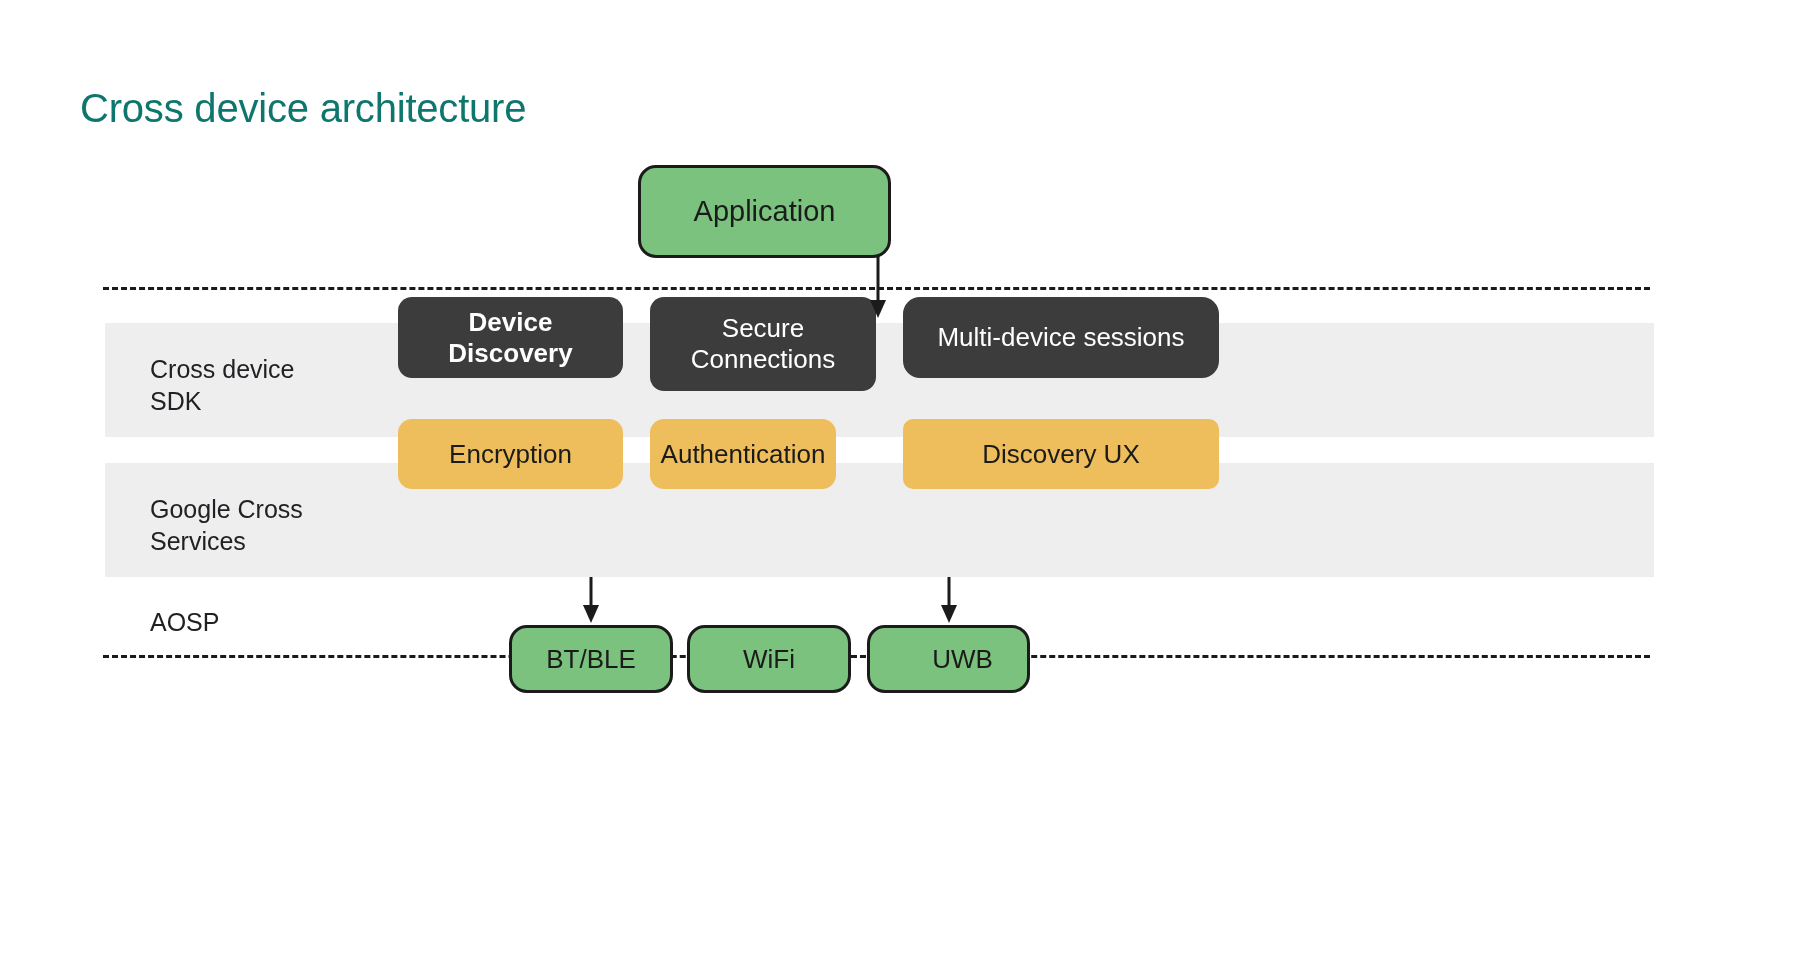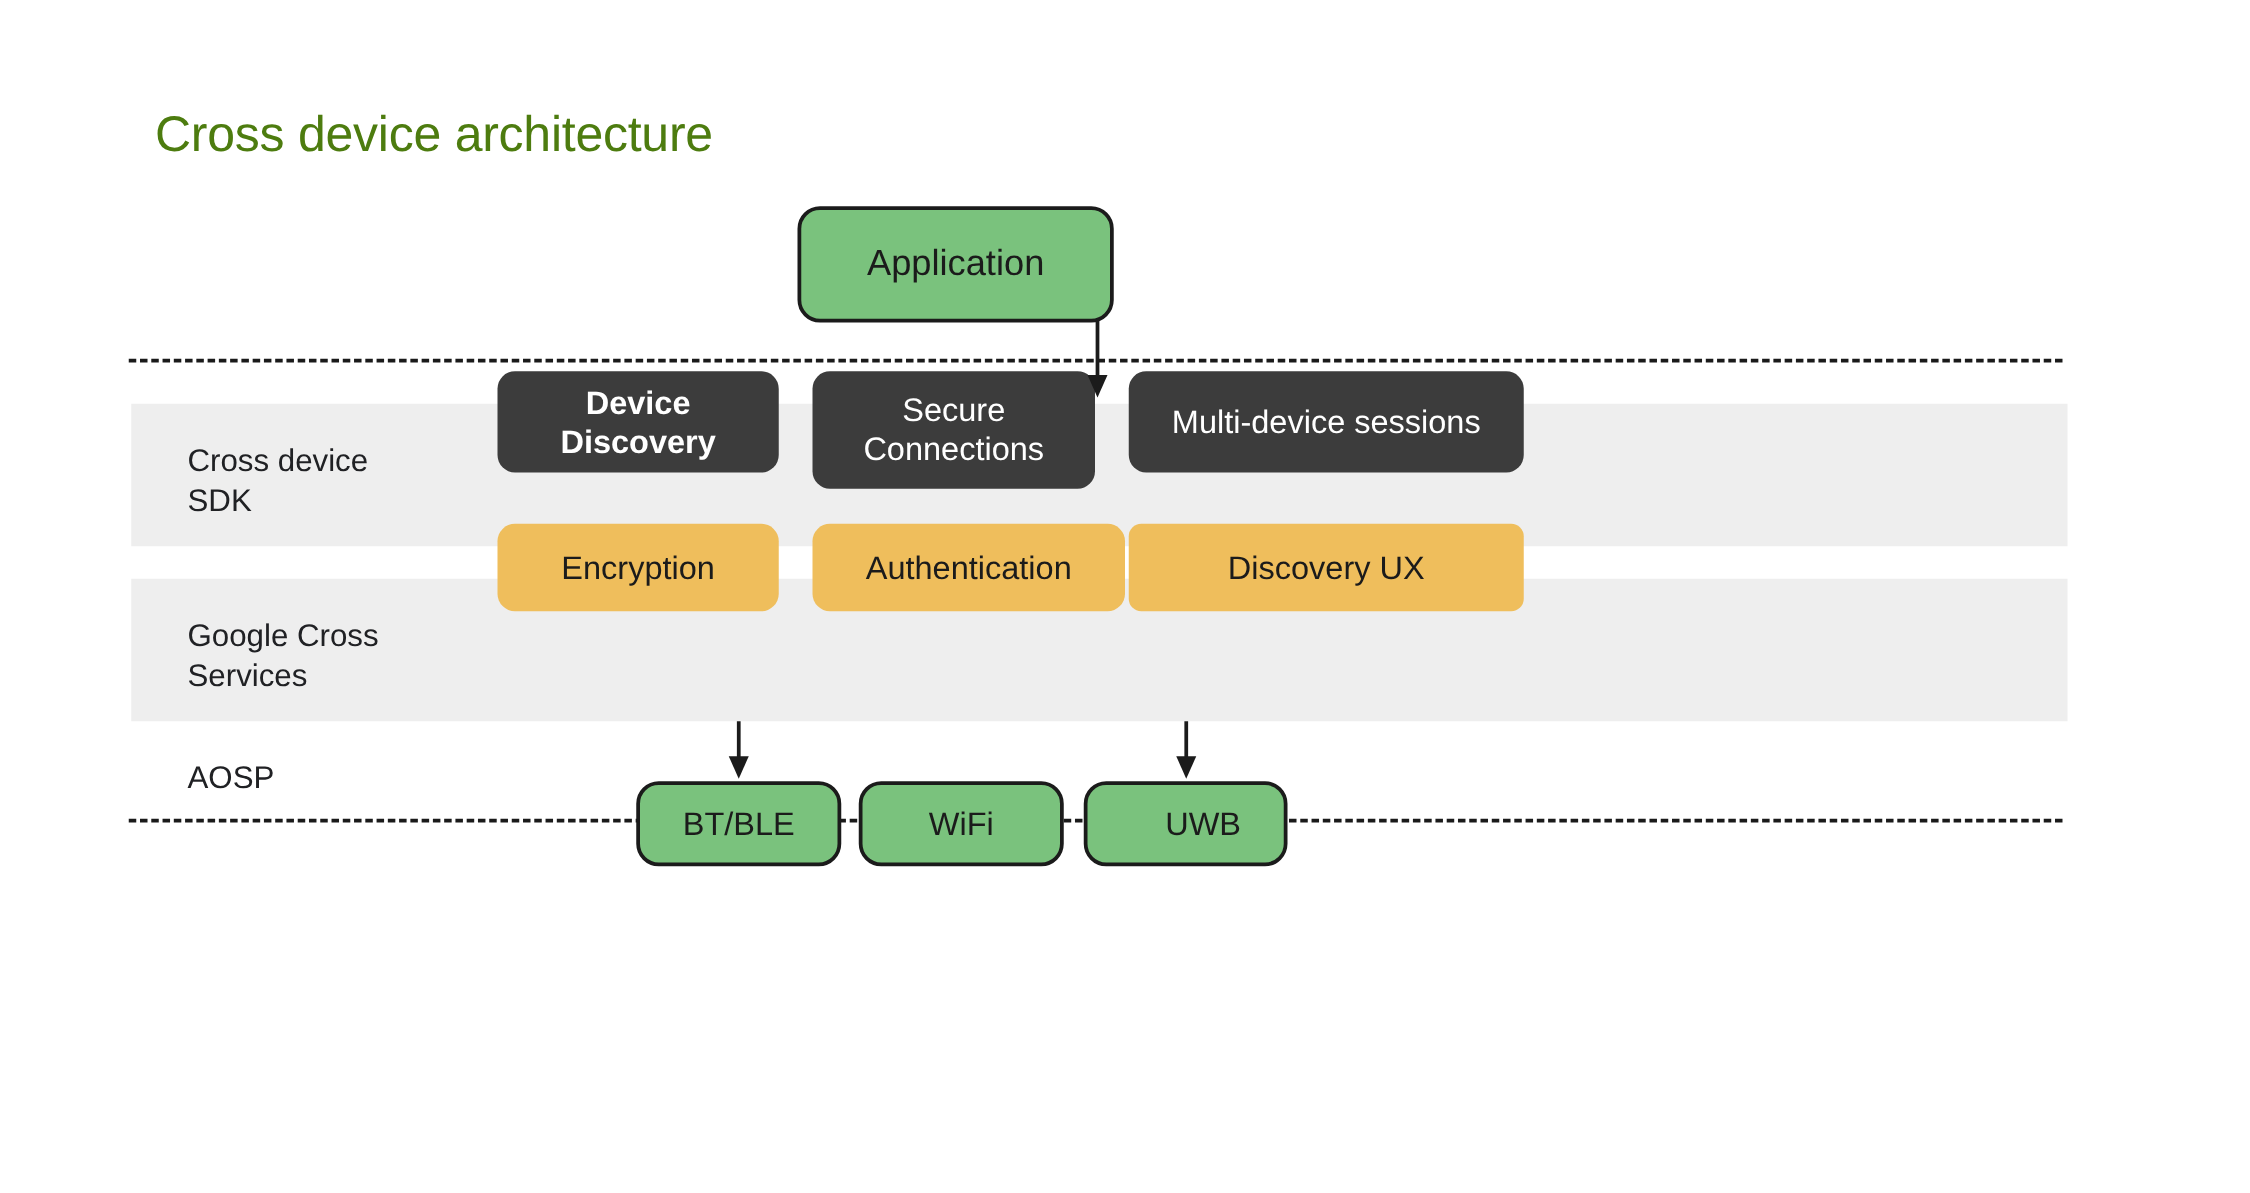--- a/index.html
+++ b/index.html
@@ -27,10 +27,9 @@
     top: 84px;
     font-size: 40px;
     line-height: 48px;
-    color: #4d7c0f;
+    color: #0f766e;
     letter-spacing: -0.2px;
     white-space: nowrap;
-    margin-left: 44px;
   }
 
   

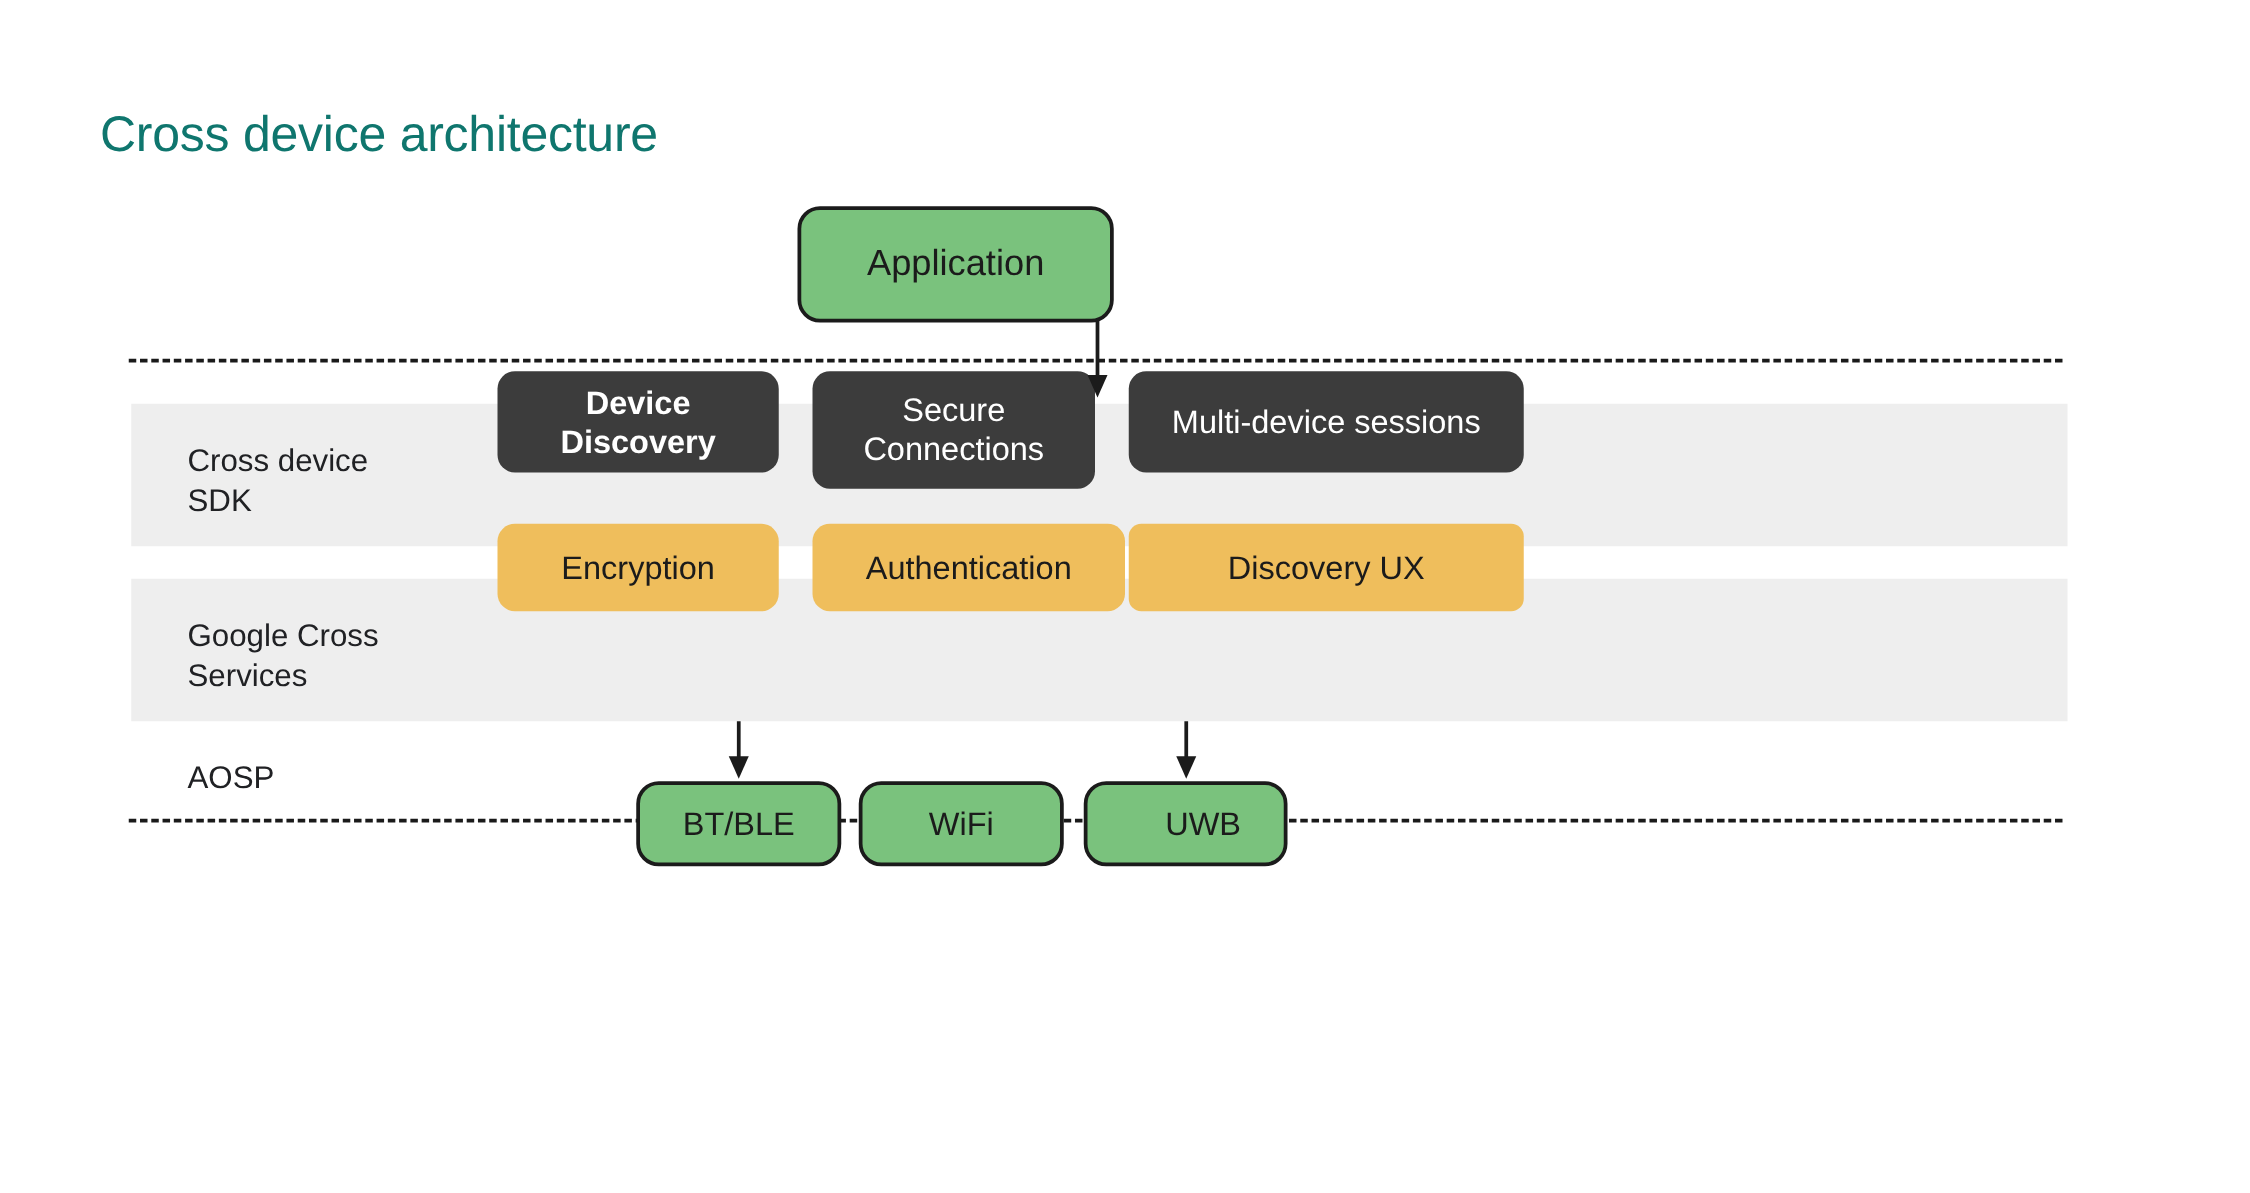--- a/index.html
+++ b/index.html
@@ -105,7 +105,7 @@
   
   .n-device-discovery      { left: 398px;  top: 297px; width: 225px; height: 81px; font-weight: bold; }
   .n-secure-connections    { left: 650px;  top: 297px; width: 226px; height: 94px; }
-  .n-multi-device-sessions { left: 903px;  top: 297px; width: 316px; height: 81px; }
+  .n-multi-device-sessions { left: 903px;  top: 297px; width: 316px; height: 81px; border-radius: 17px; }
 
   
   .n-encryption     { left: 398px; top: 419px; width: 225px; height: 70px; }

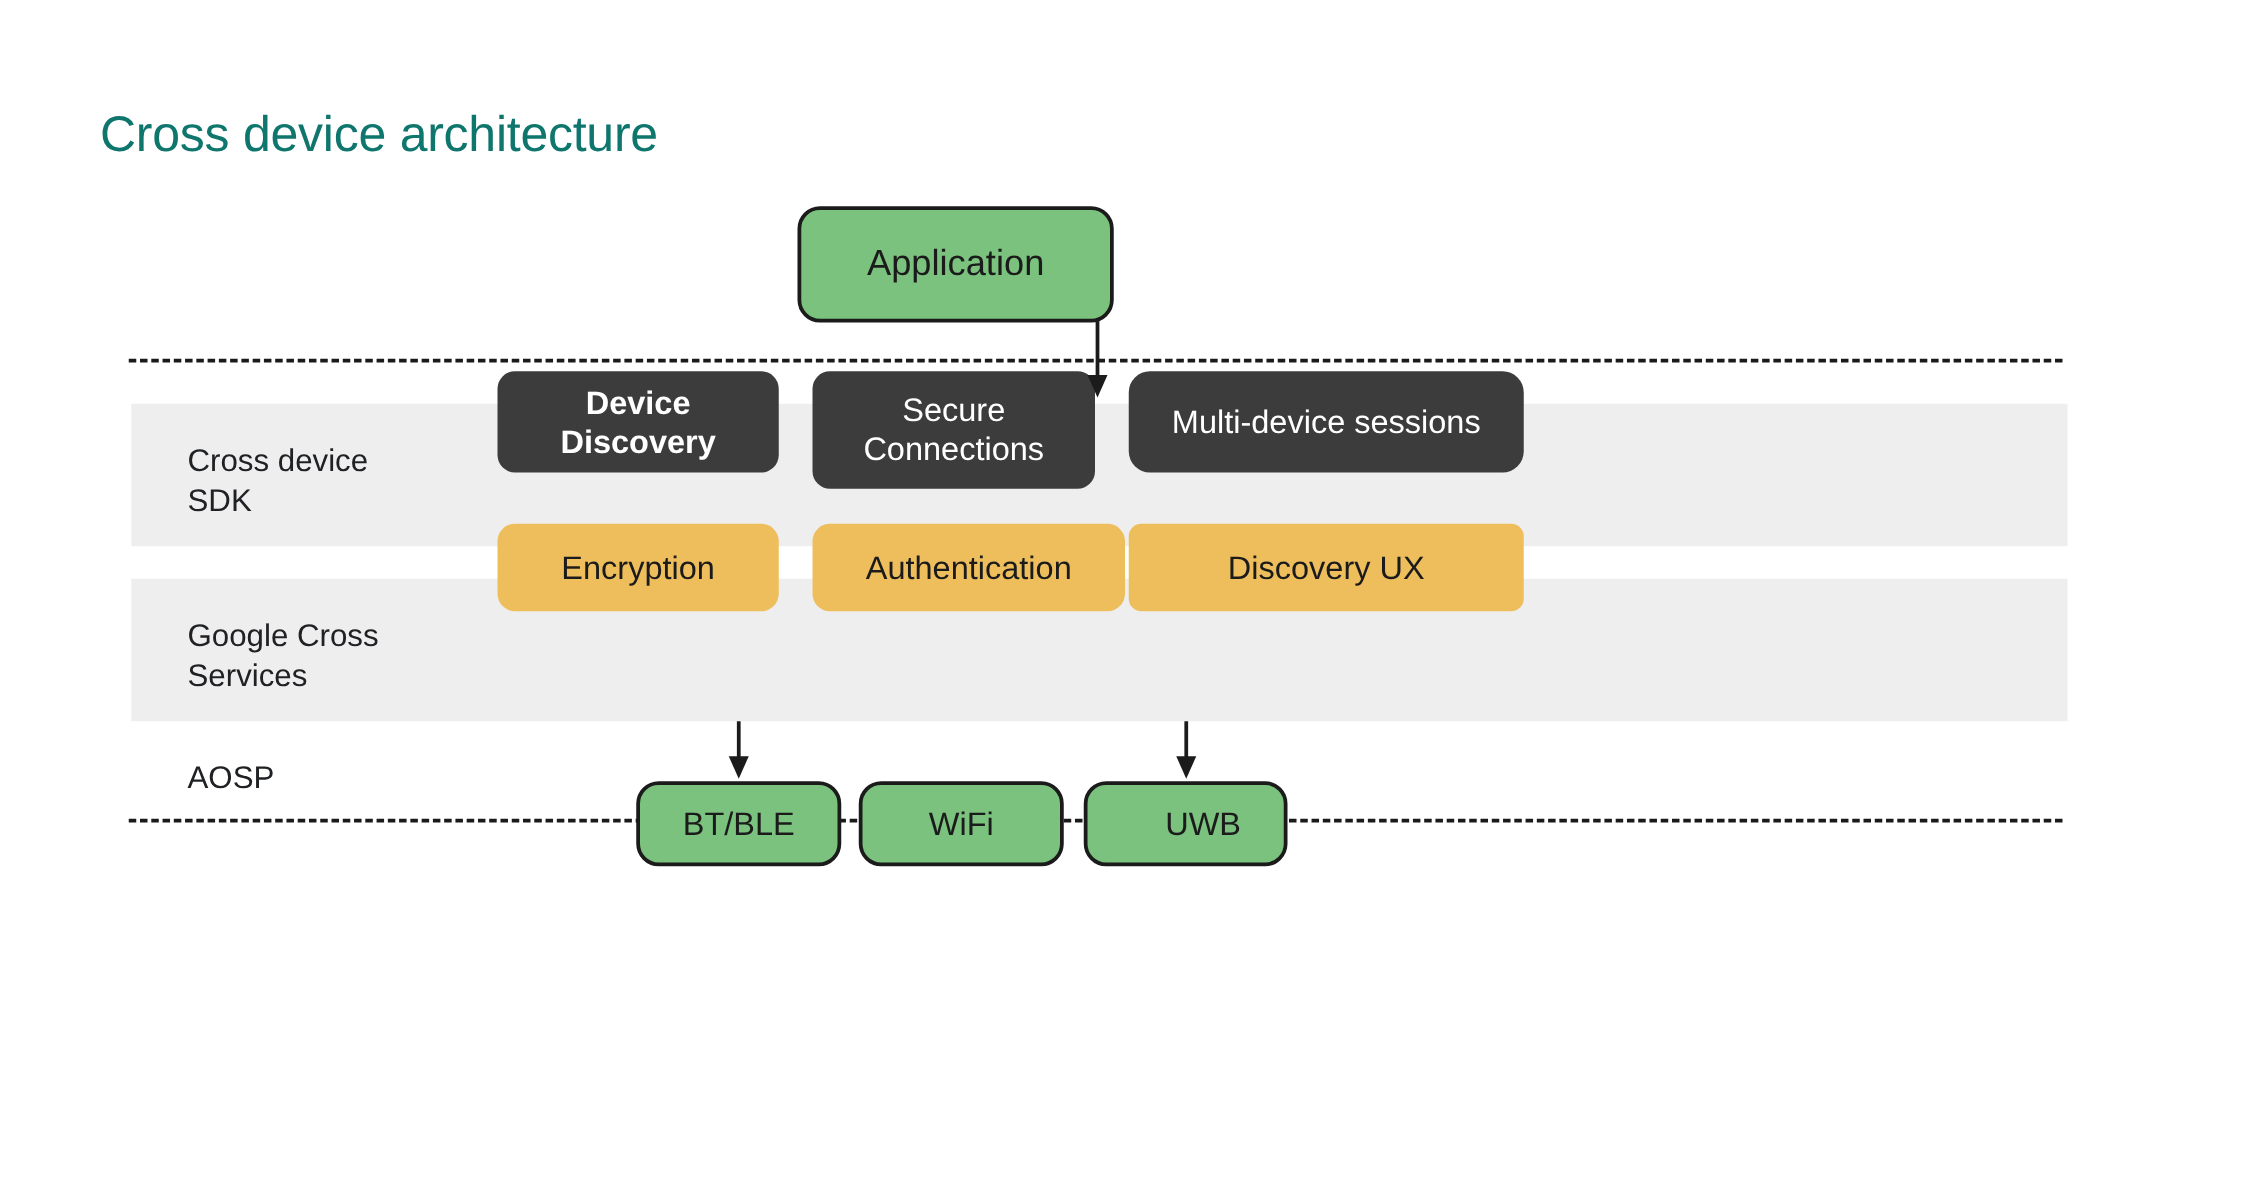--- a/index.html
+++ b/index.html
@@ -109,7 +109,7 @@
 
   
   .n-encryption     { left: 398px; top: 419px; width: 225px; height: 70px; }
-  .n-authentication { left: 650px; top: 419px; width: 250px; height: 70px; }
+  .n-authentication { left: 650px; top: 419px; width: 186px; height: 70px; }
   .n-discovery-ux   { left: 903px; top: 419px; width: 316px; height: 70px; border-radius: 10px; }
 
   

